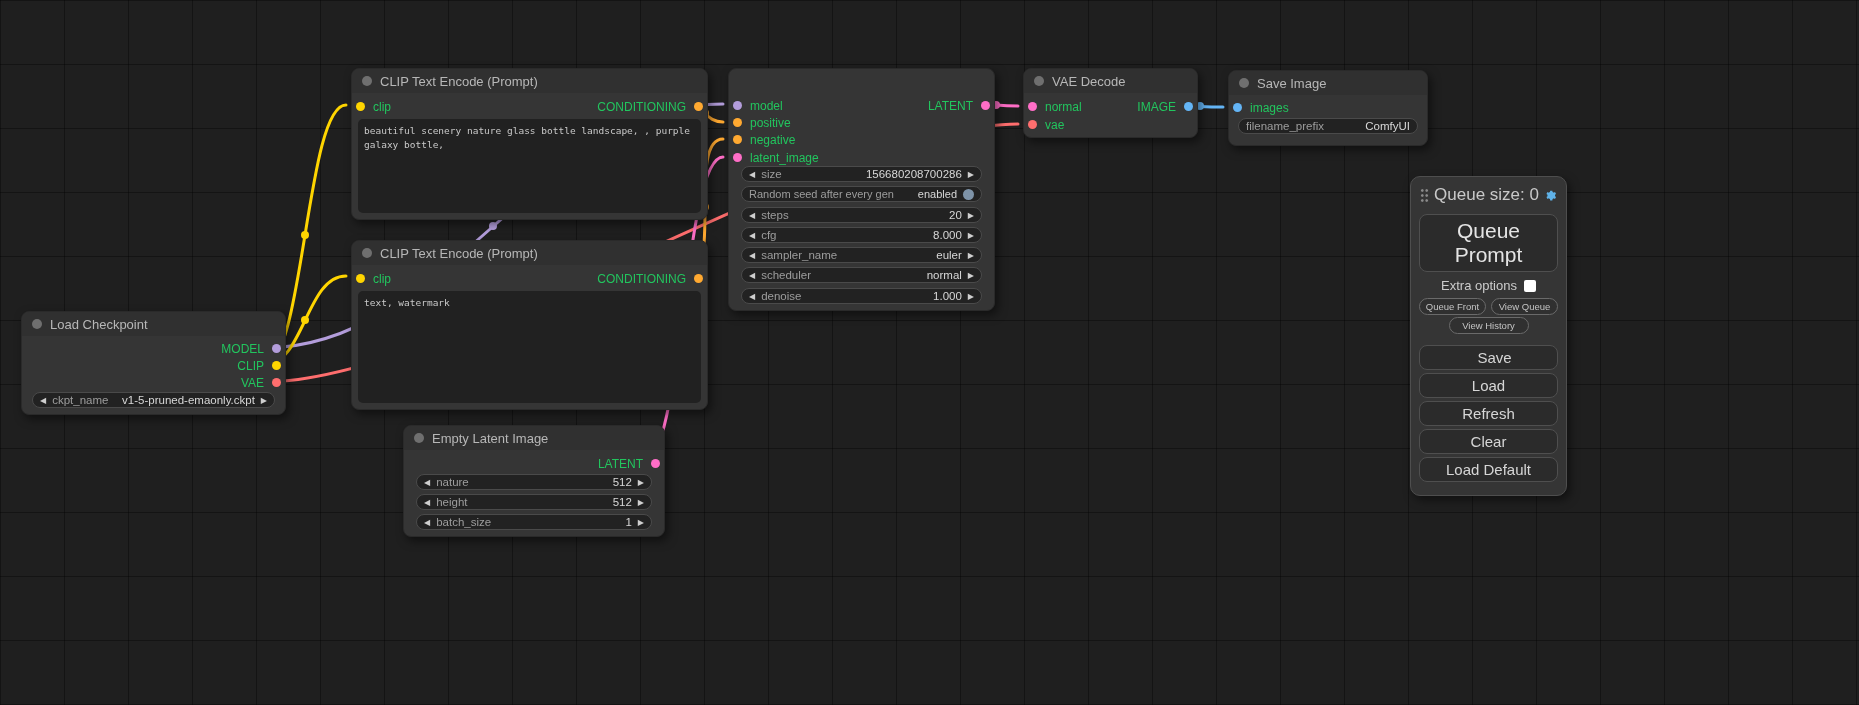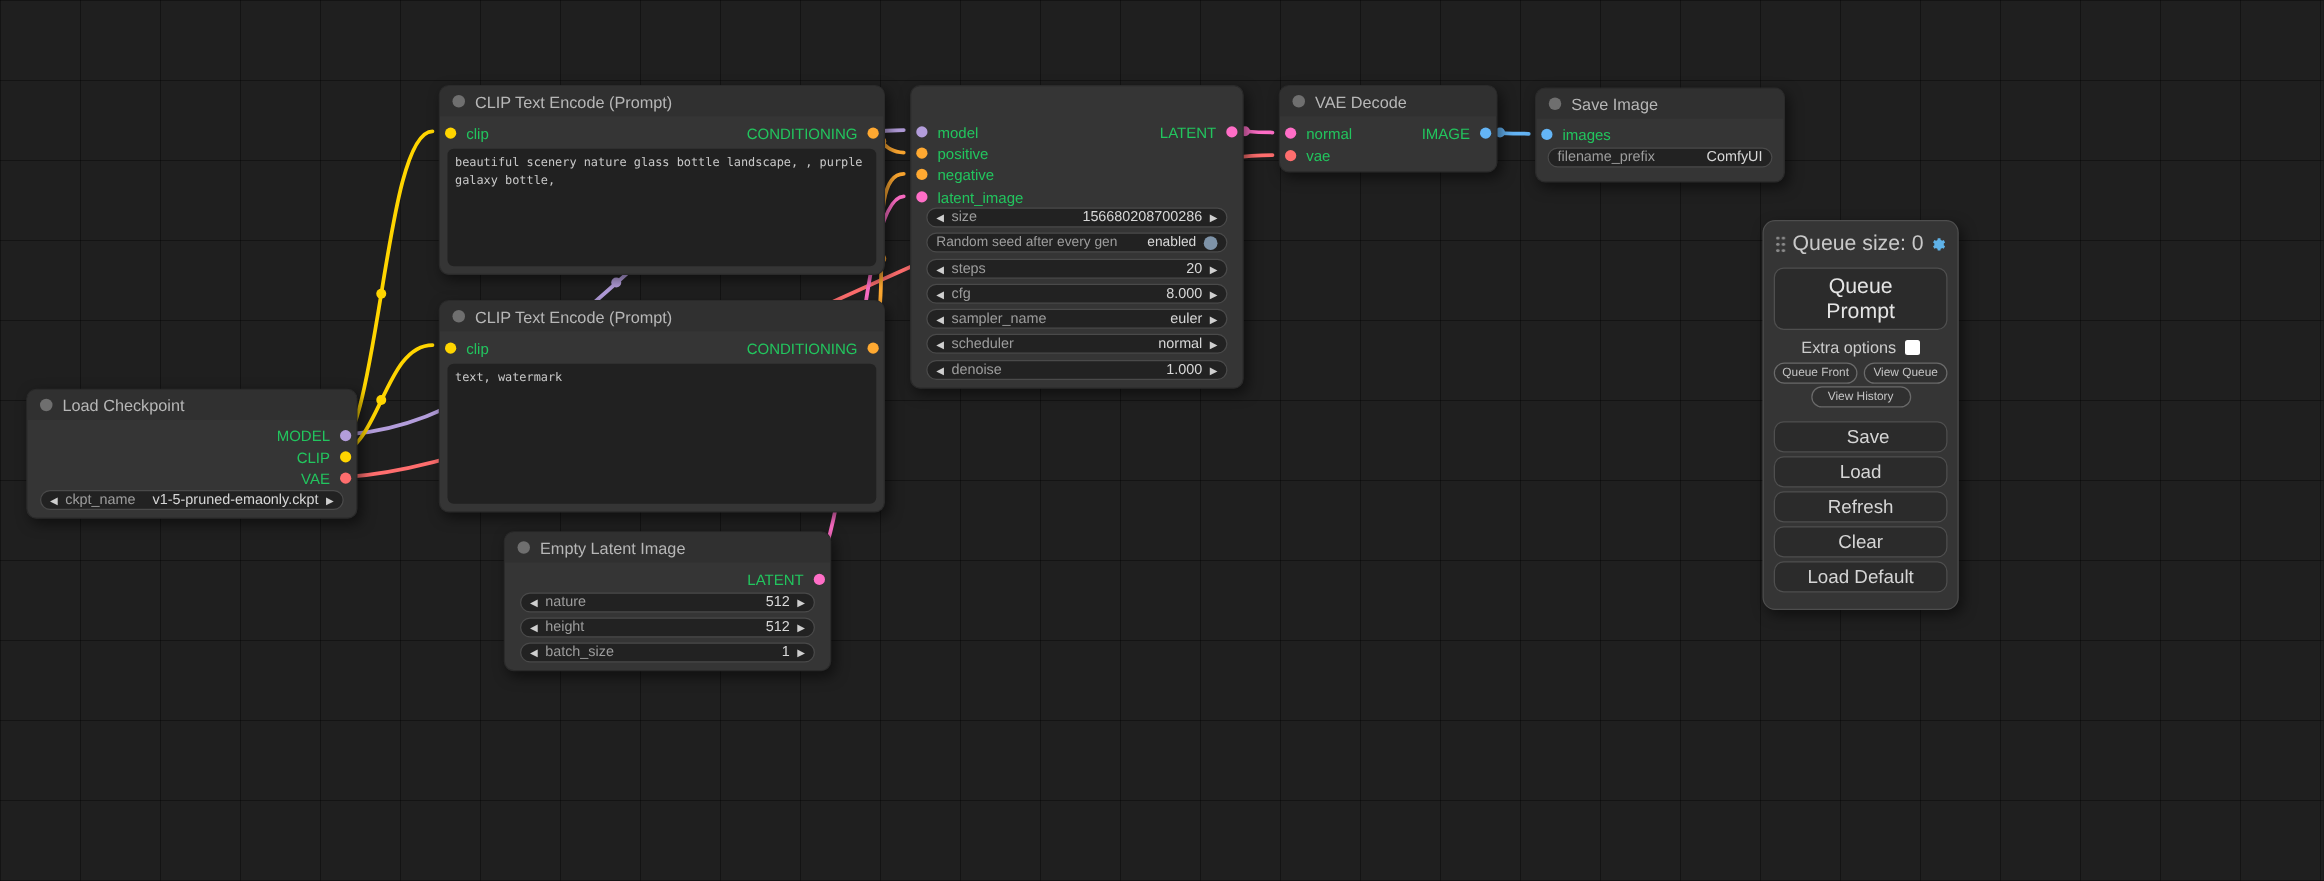--- a/index.html
+++ b/index.html
@@ -65,7 +65,7 @@
     background:#2b2b2b;border:1px solid #4f4f4f;border-radius:8px;color:#d6d6d6;
     font-family:inherit;cursor:pointer;
   }
-  .qbtn.big{font-size:17px;padding:4px 15px;margin-bottom:6px;color:#e4e4e4;}
+  .qbtn.big{font-size:21px;padding:4px 15px;margin-bottom:6px;color:#e4e4e4;}
   .qbtn.first{margin-top:11px;padding-left:12px;}
   .qextra{display:flex;align-items:center;justify-content:center;gap:7px;
           color:#cccccc;font-size:13px;margin:4px 0 5px;}

